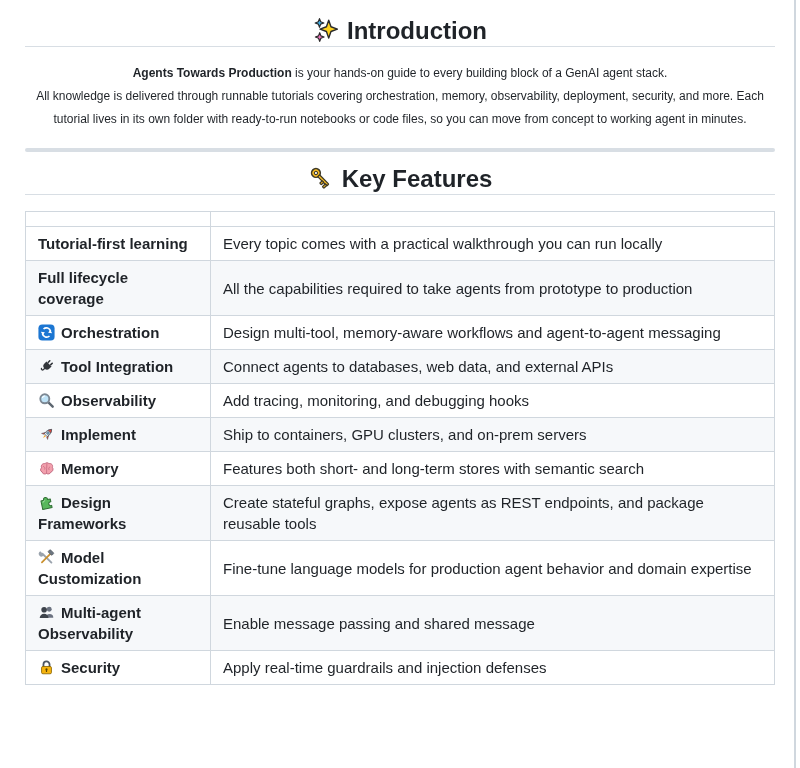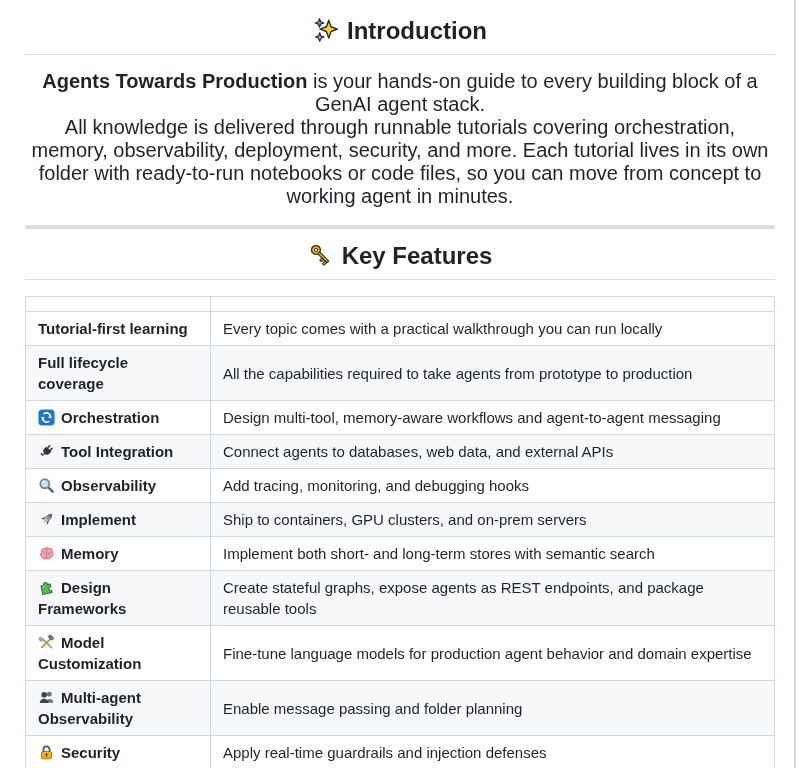--- a/index.html
+++ b/index.html
@@ -20,7 +20,6 @@
     font-weight: 700;
     text-align: center;
     line-height: 1.25;
-    padding-bottom: 8px;
     border-bottom: 1px solid #d8dee4;
     margin-bottom: 14px;
   }

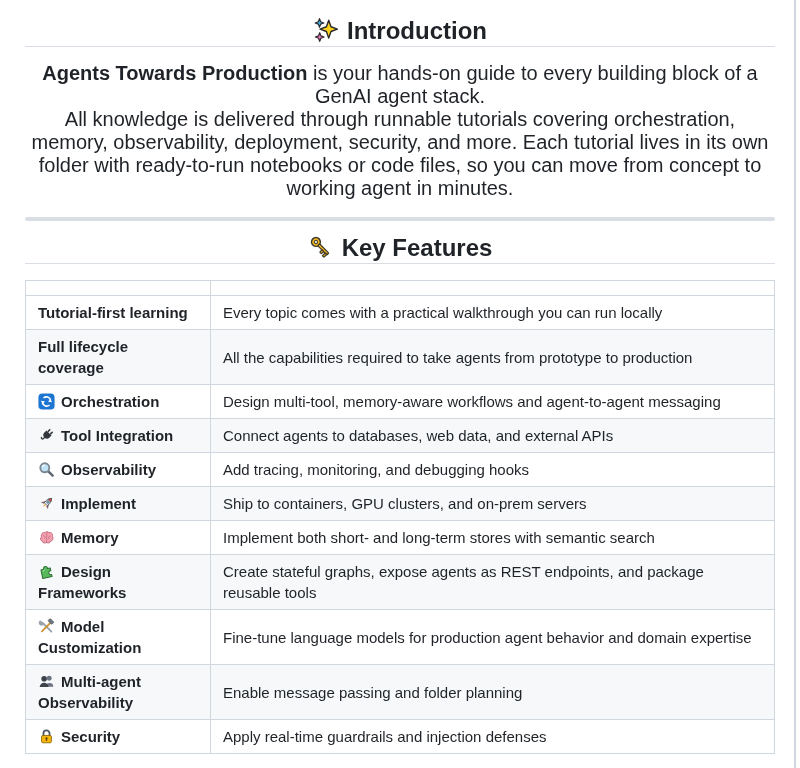--- a/index.html
+++ b/index.html
@@ -26,7 +26,7 @@
   h2 .h-icon { display: inline-block; vertical-align: -4px; margin-right: 8px; }
   .intro-p {
     text-align: center;
-    font-size: 20px;
+    font-size: 12px;
     line-height: 23px;
     margin: 15px 2px 0 2px;
   }

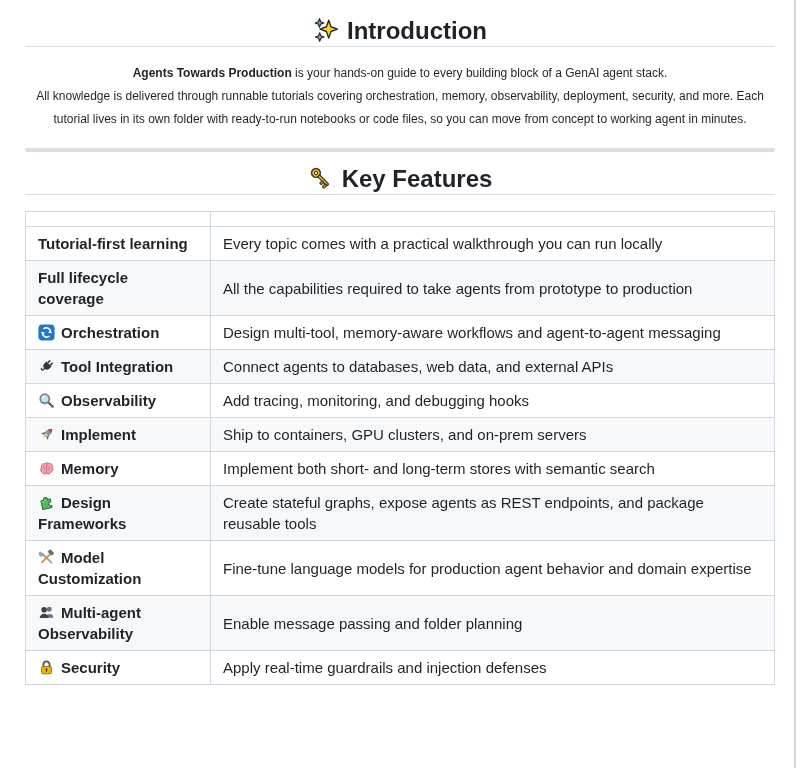--- a/index.html
+++ b/index.html
@@ -191,7 +191,7 @@
               </svg></span><span>Memory</span>
     </td>
     <td class="desc-cell">
-      <span>Implement both short- and long-term stores with semantic search</span>
+      <span>Features both short- and long-term stores with semantic search</span>
     </td>
   </tr>
 

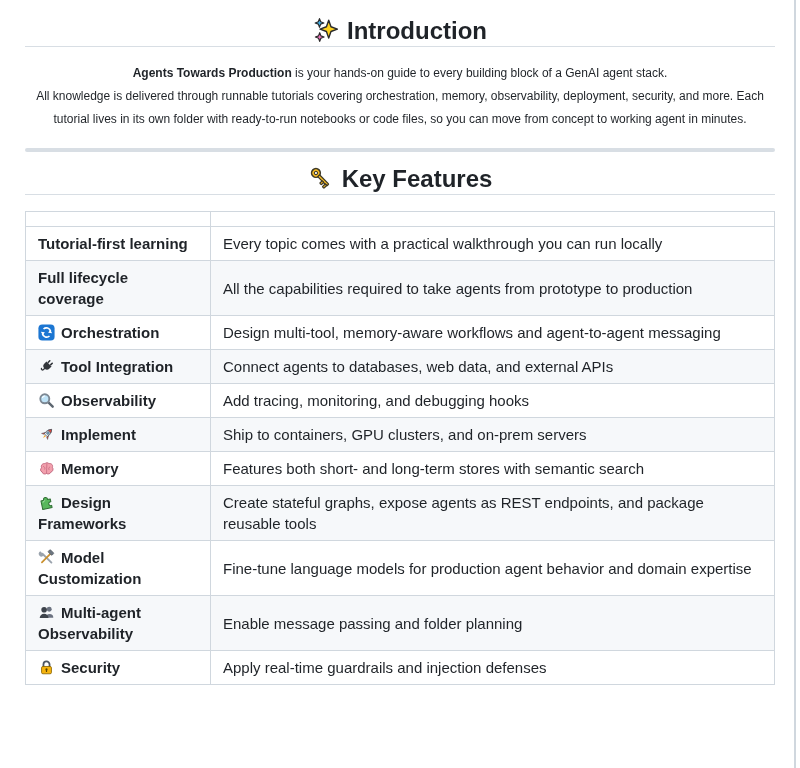--- a/index.html
+++ b/index.html
@@ -234,7 +234,7 @@
               </svg></span><span>Multi-agent Observability</span>
     </td>
     <td class="desc-cell">
-      <span>Enable message passing and folder planning</span>
+      <span>Enable message passing and shared message</span>
     </td>
   </tr>
 

